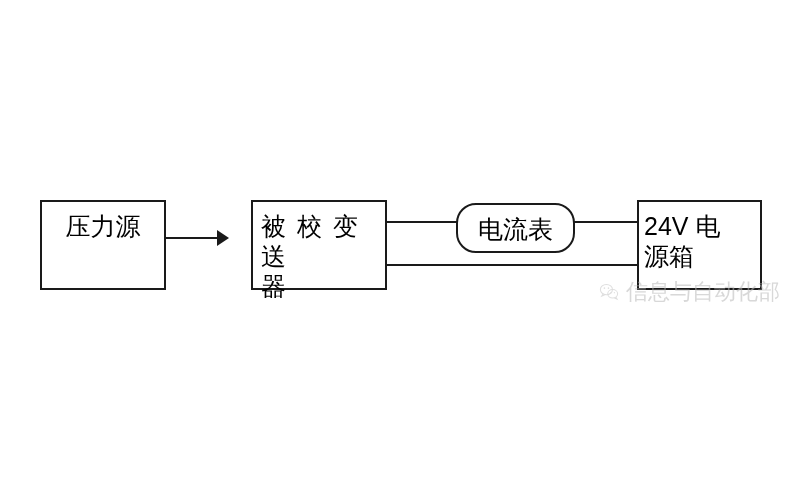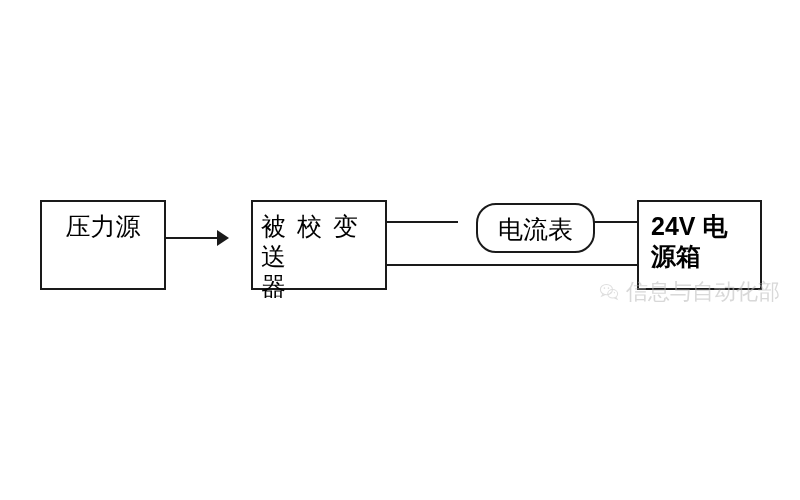--- a/index.html
+++ b/index.html
@@ -47,7 +47,7 @@
   #box-transmitter     { left: 227px; top: 200px; width: 136px; height: 90px; margin-left: 24px; }
   #box-transmitter .block-label { top: 9px; letter-spacing: 2px; padding-left: 8px; text-align: left; }
 
-  #box-ammeter         { left: 476px; top: 203px; width: 119px; height: 50px; border-radius: 20px; }
+  #box-ammeter         { left: 456px; top: 203px; width: 119px; height: 50px; border-radius: 20px; }
   #box-ammeter .block-label { top: 9px; }
 
   #box-power-supply    { left: 637px; top: 200px; width: 125px; height: 90px; }

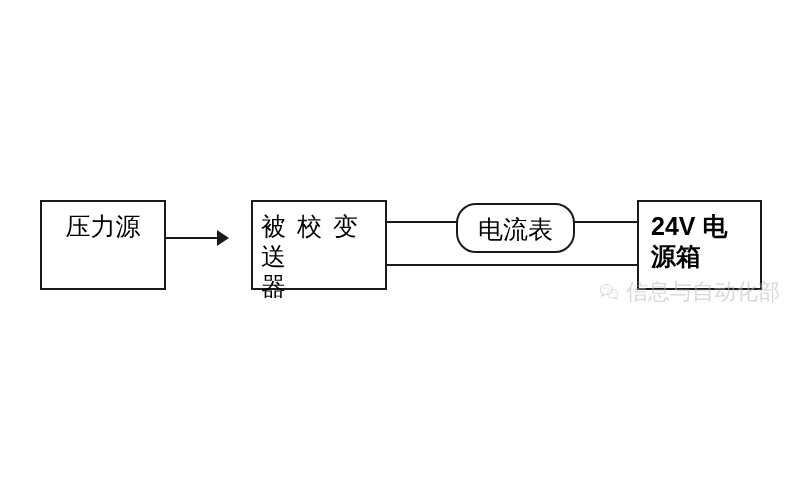--- a/index.html
+++ b/index.html
@@ -51,7 +51,7 @@
   #box-ammeter .block-label { top: 9px; }
 
   #box-power-supply    { left: 637px; top: 200px; width: 125px; height: 90px; }
-  #box-power-supply .block-label { top: 9px; text-align: left; padding-left: 12px; font-weight: bold; }
+  #box-power-supply .block-label { top: 9px; text-align: left; padding-left: 5px; }
 
   
   .wire {

